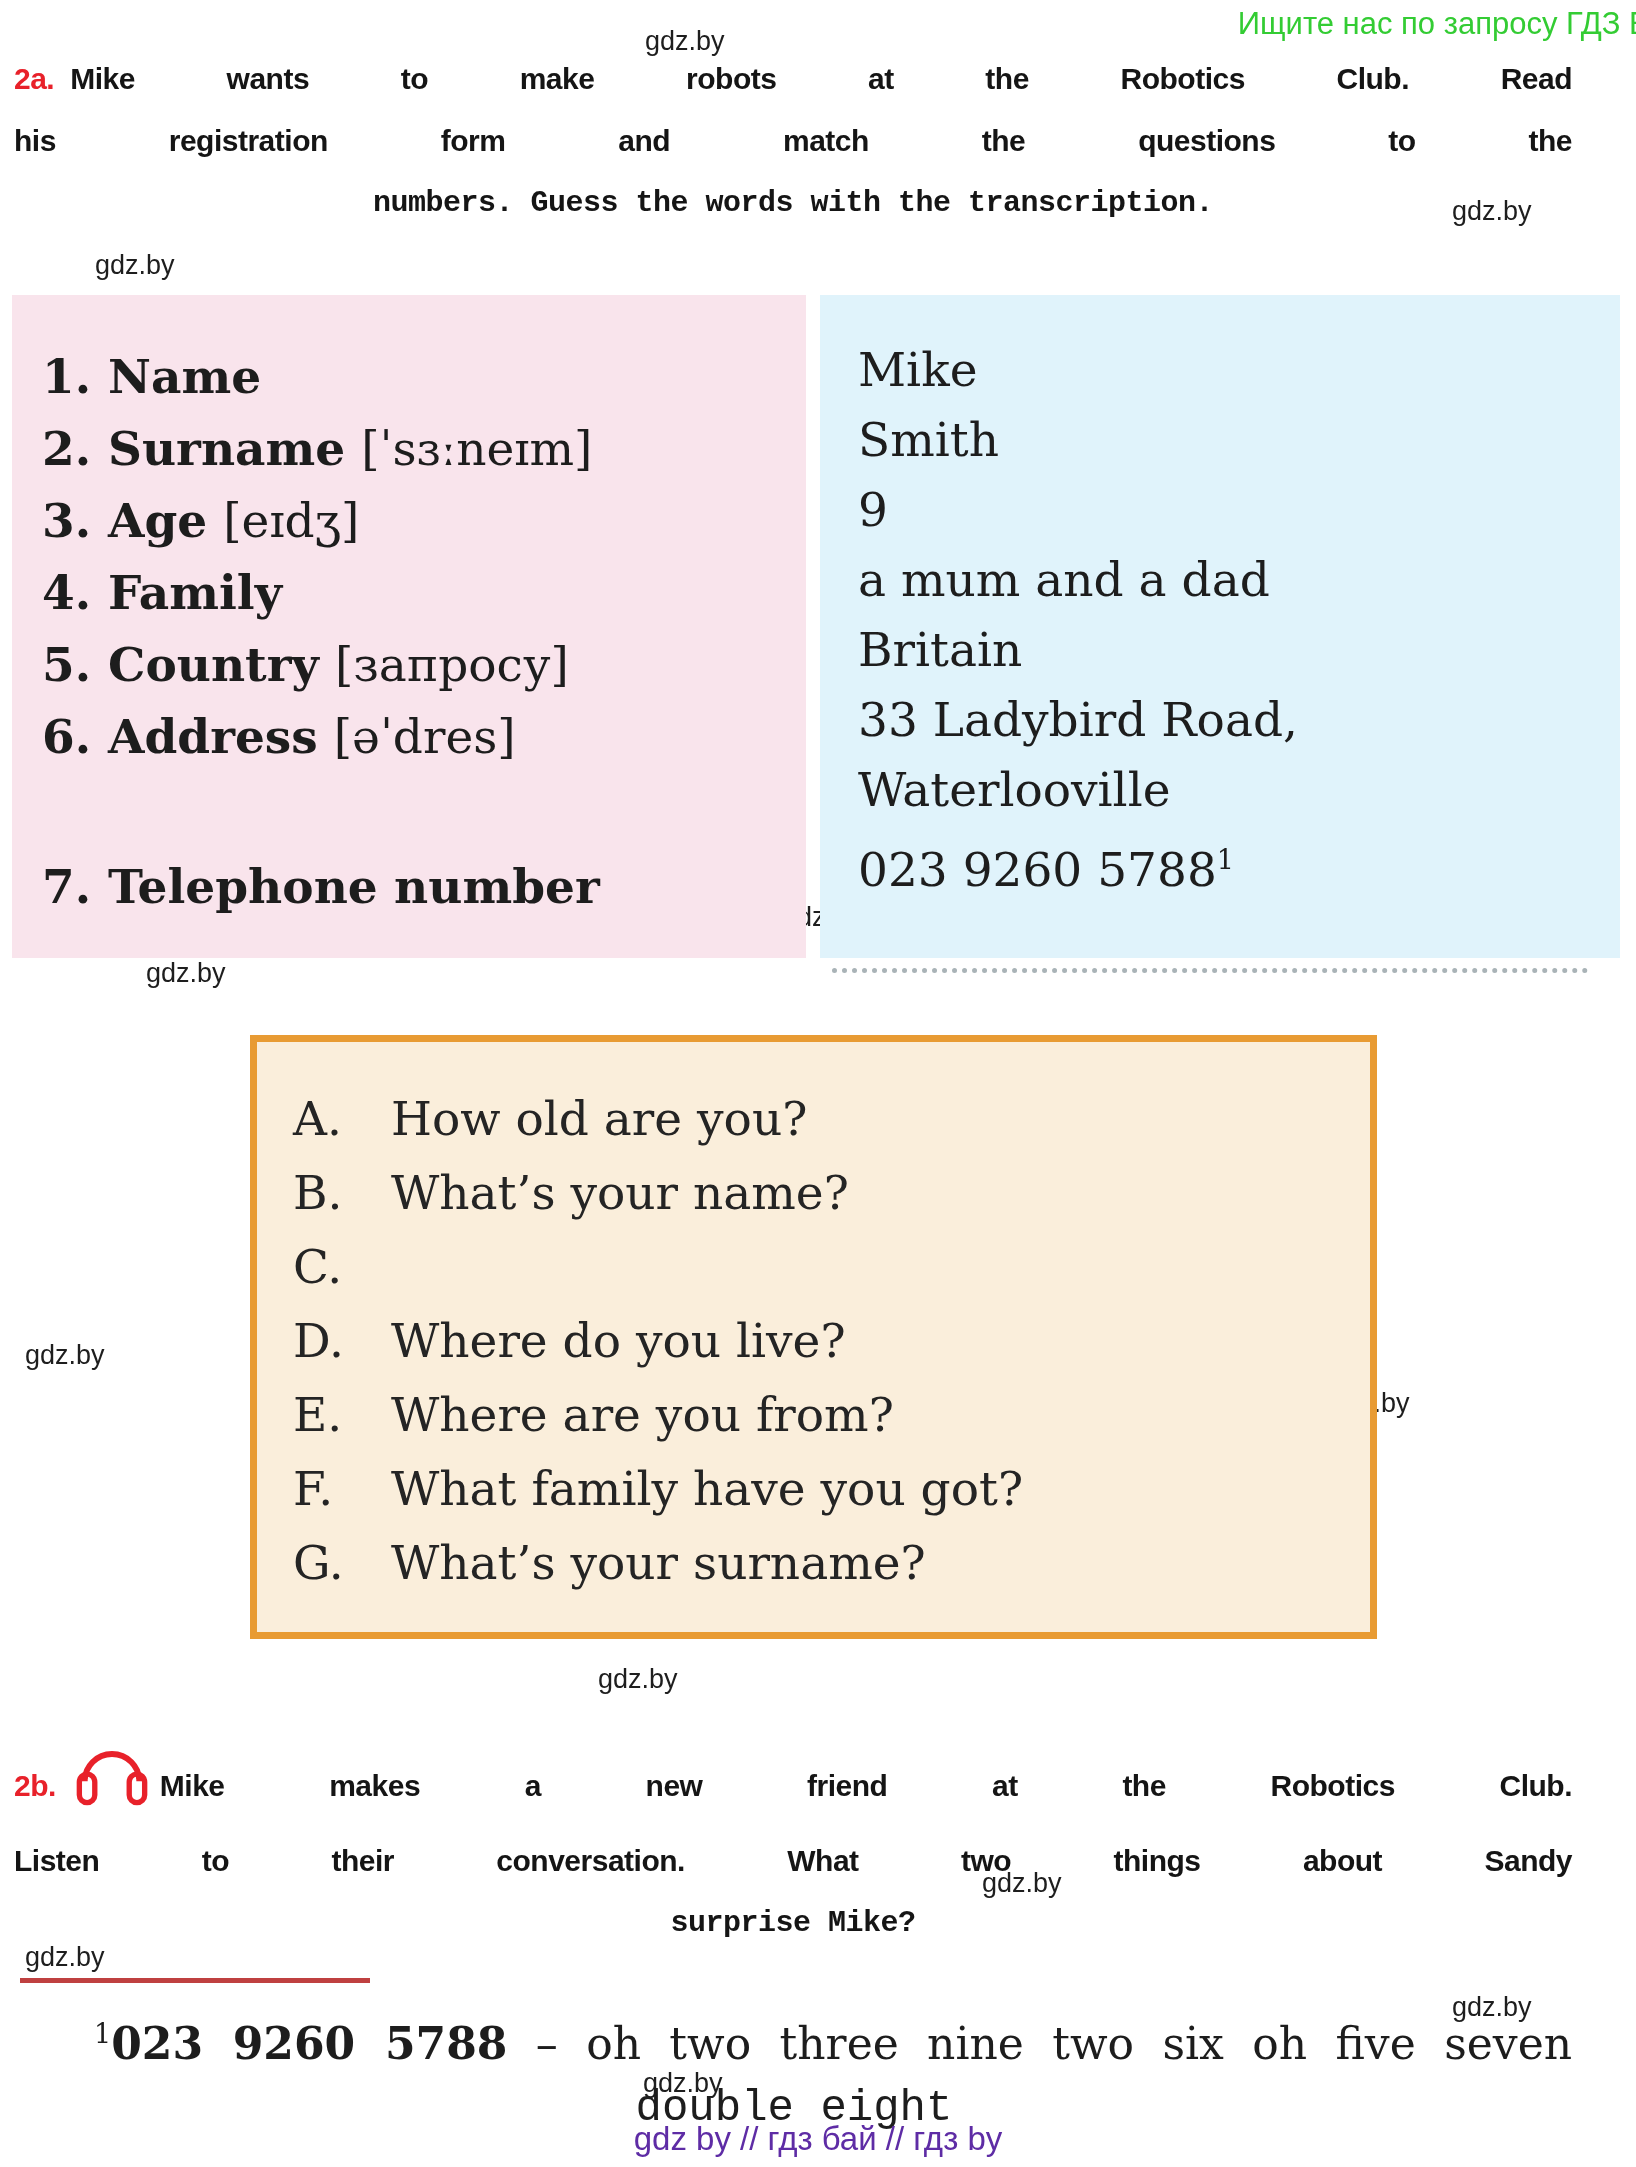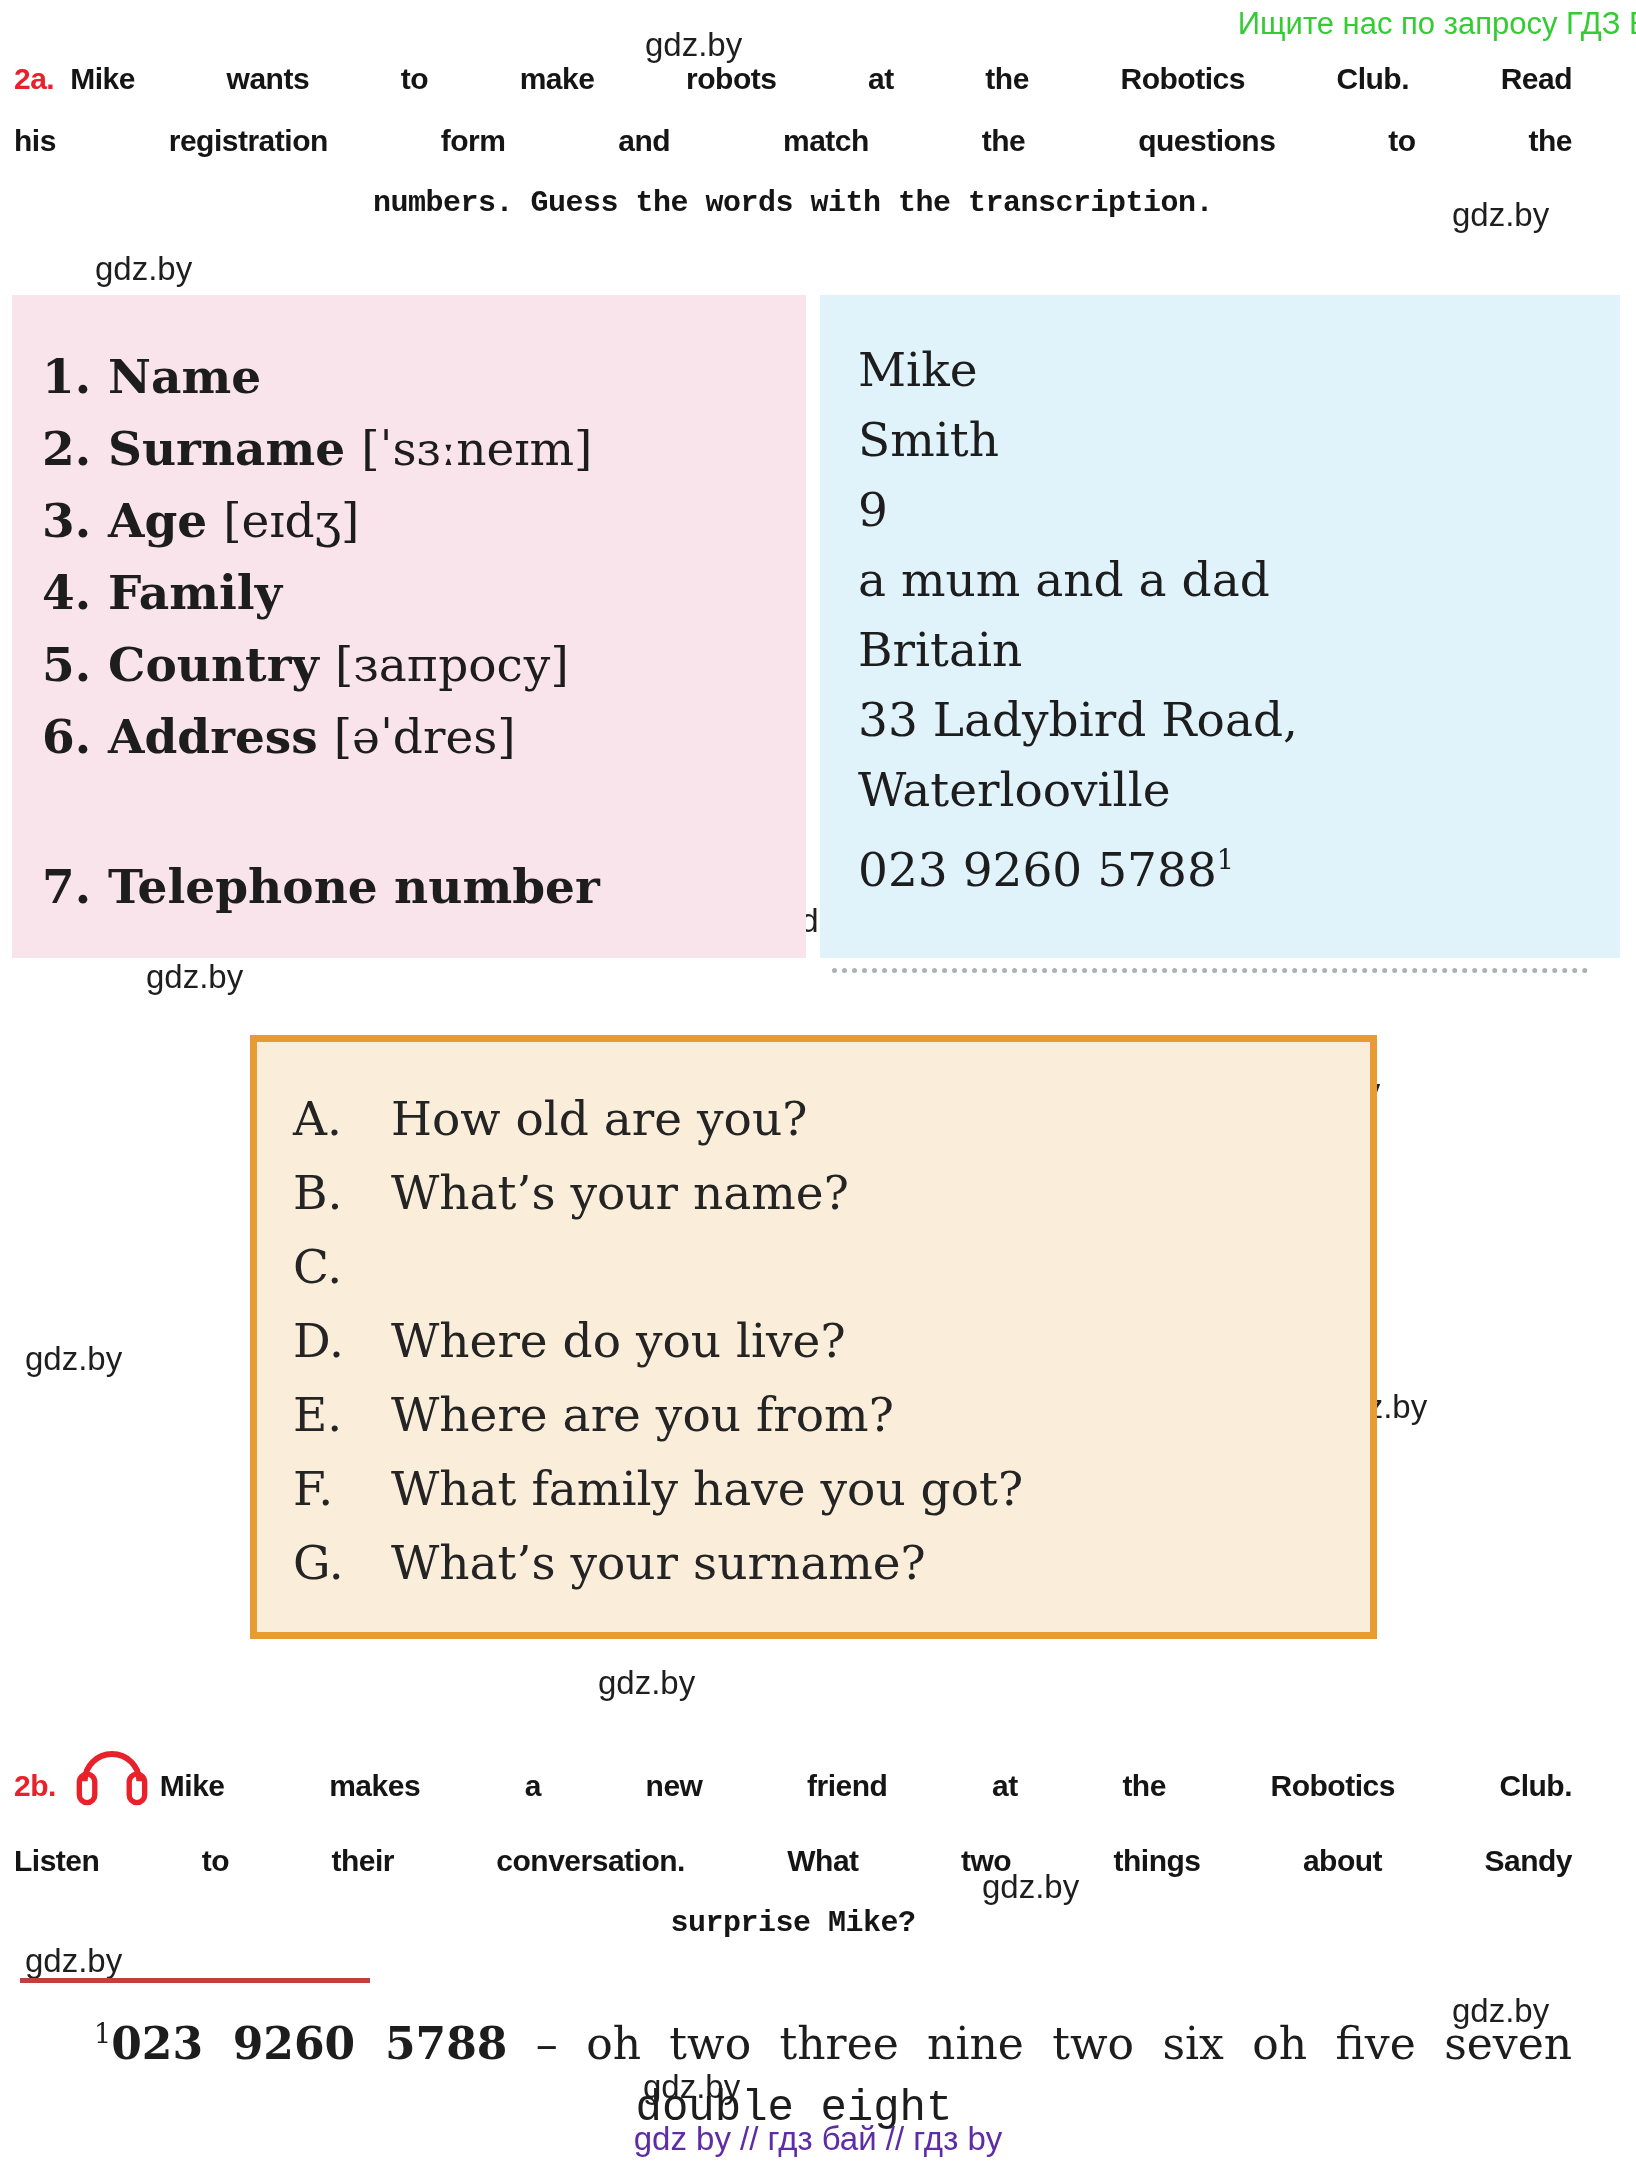--- a/index.html
+++ b/index.html
@@ -19,7 +19,7 @@
   
   .wm {
     position:absolute; font-family:"Liberation Sans", sans-serif;
-    font-size:33px; color:#1e1e1e; white-space:nowrap;
+    font-size:27px; color:#1e1e1e; white-space:nowrap;
   }
   
   .exercise {

